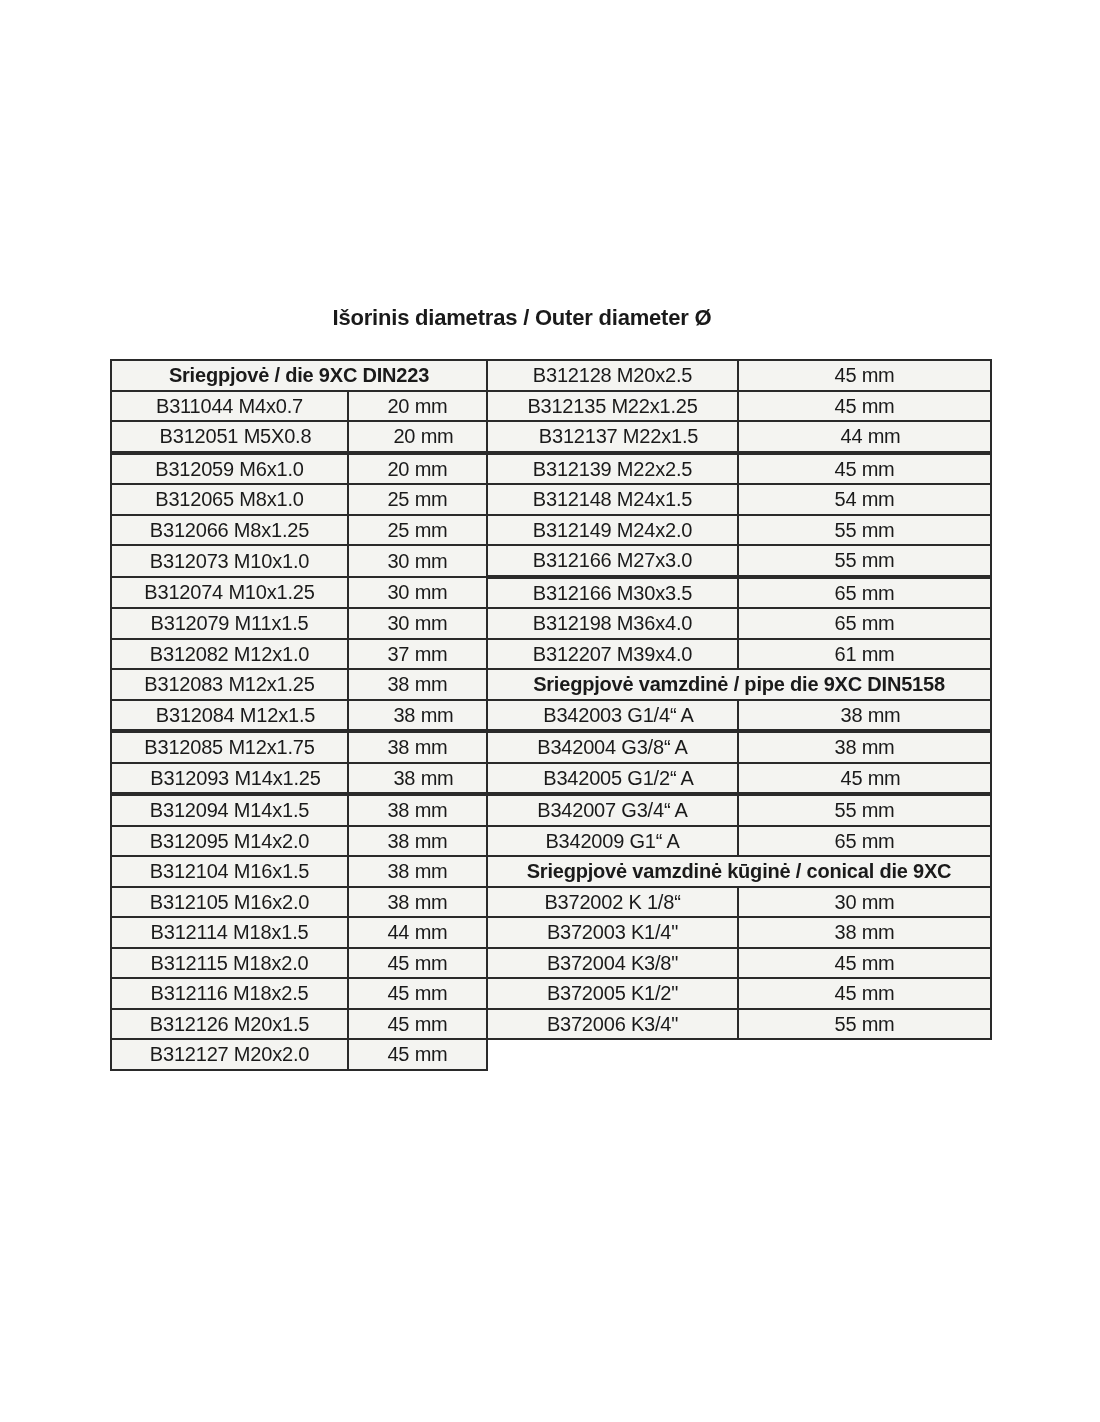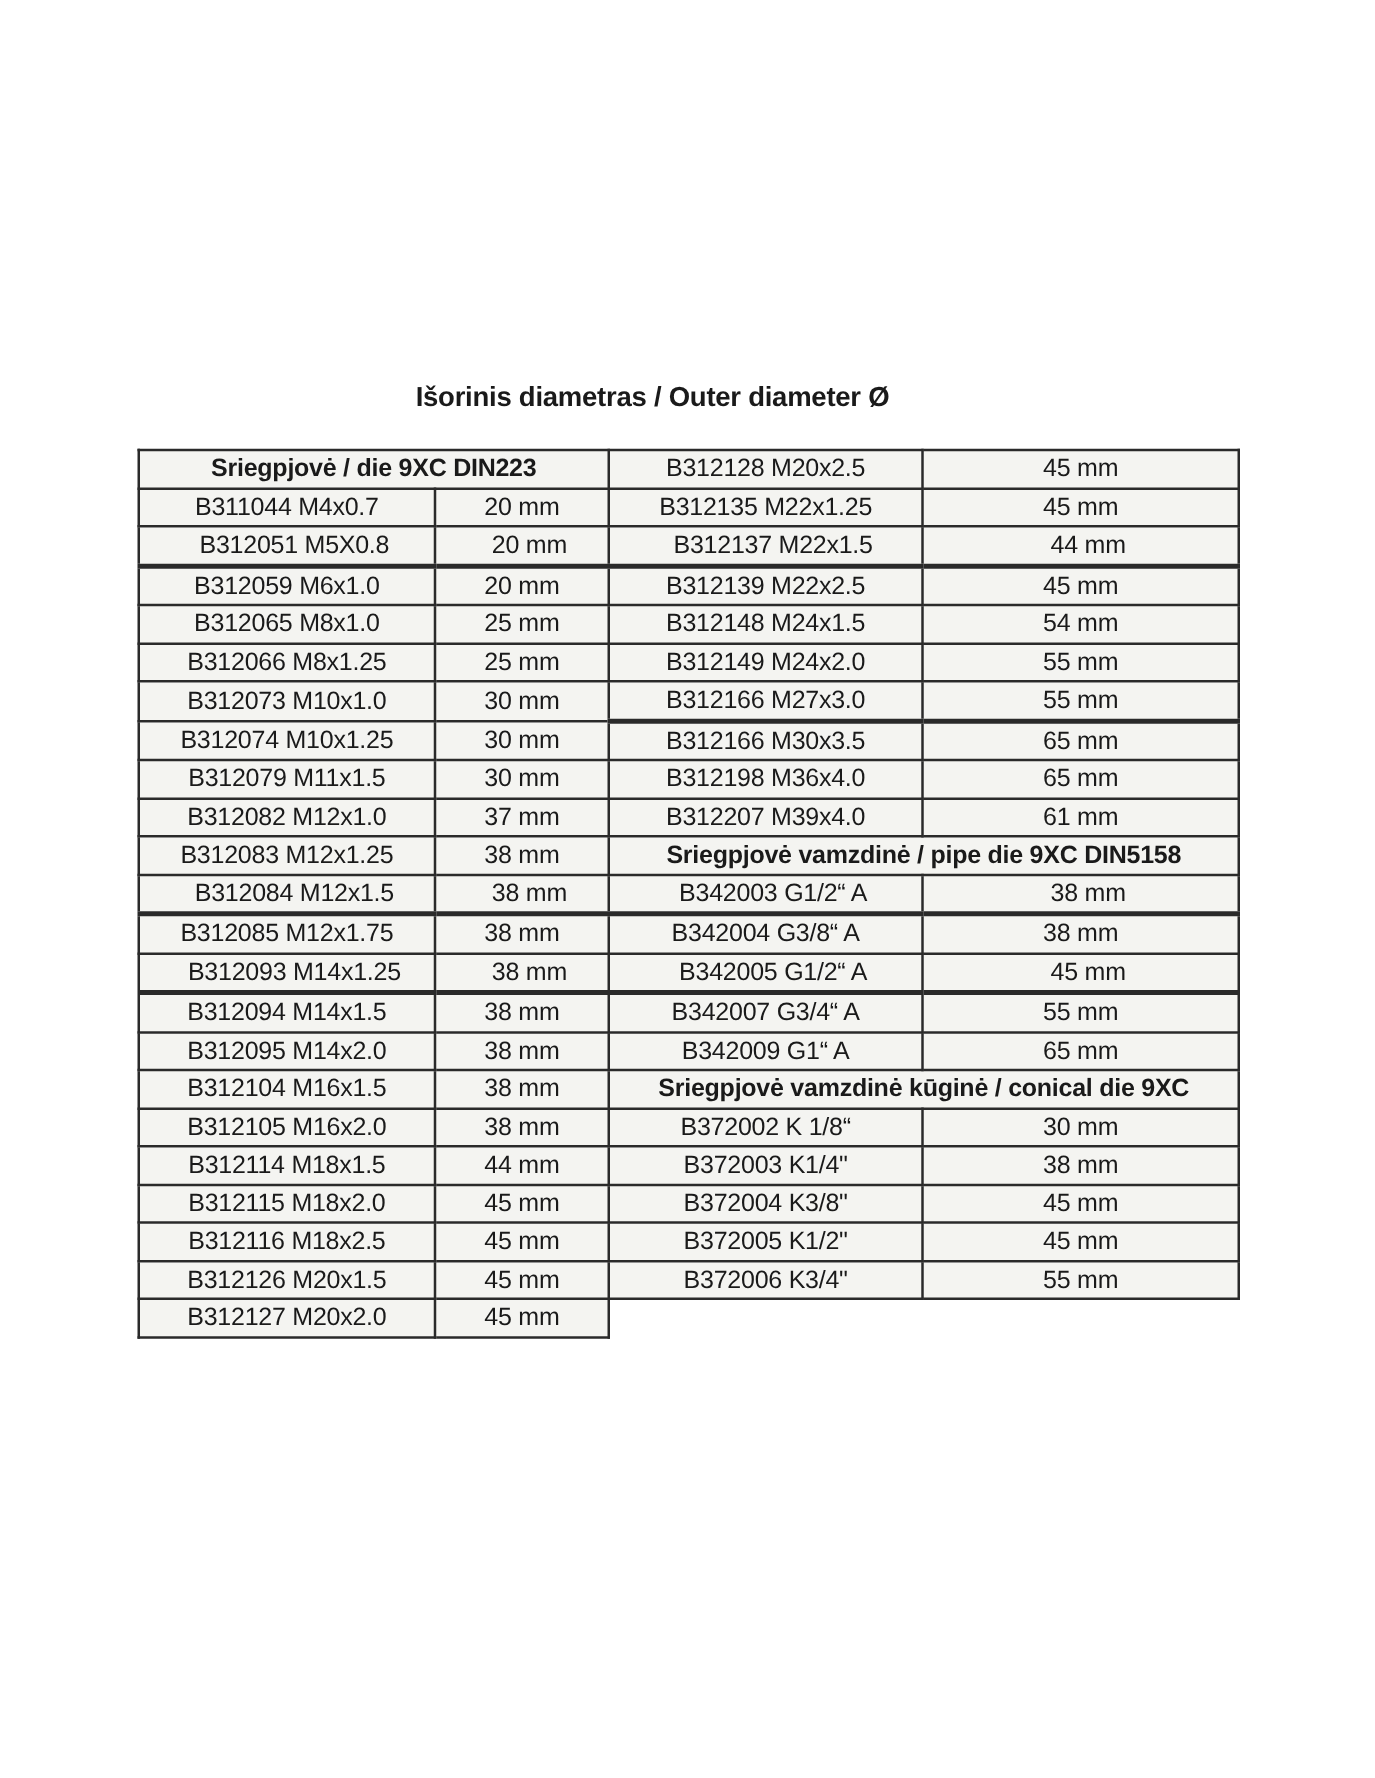--- a/index.html
+++ b/index.html
@@ -131,7 +131,7 @@
           <tr class="thick">
             <td class="code">B312084 M12x1.5</td>
             <td class="val">38 mm</td>
-            <td class="code">B342003 G1/2“ A</td>
+            <td class="code">B342003 G1/4“ A</td>
             <td class="val">38 mm</td>
           </tr>
           <tr>

